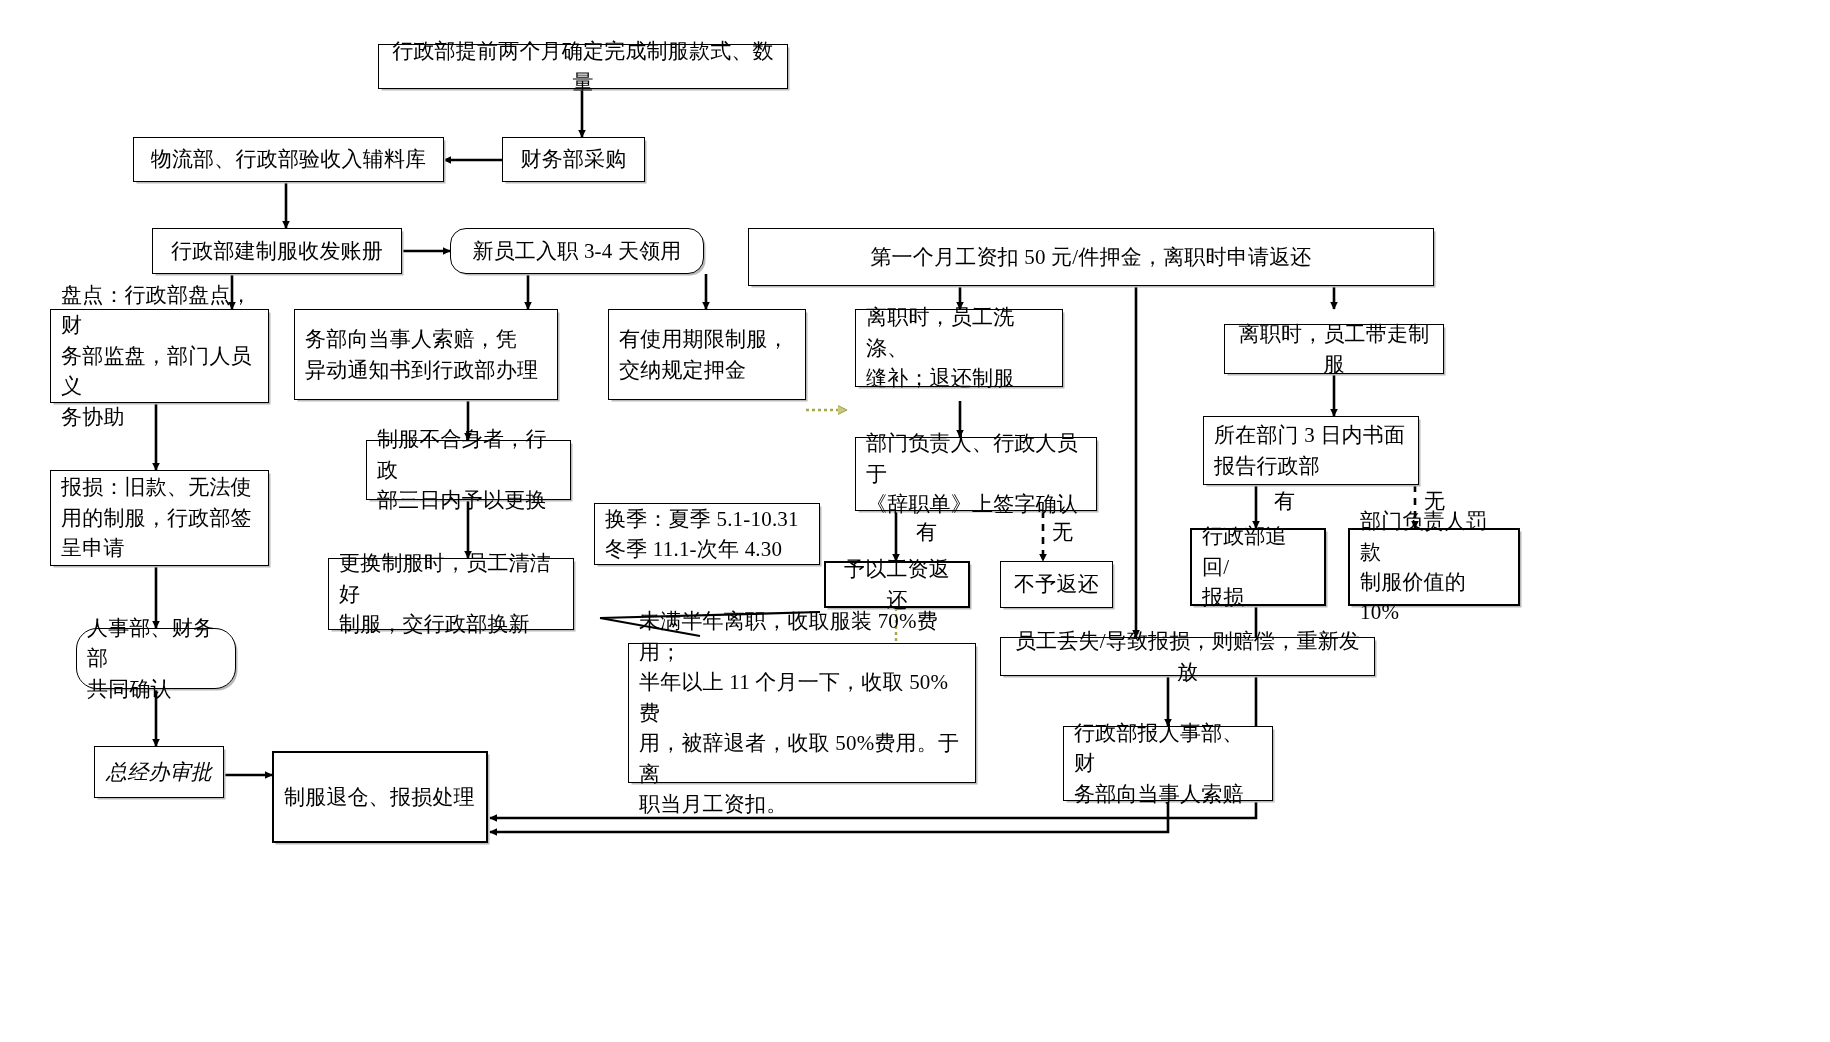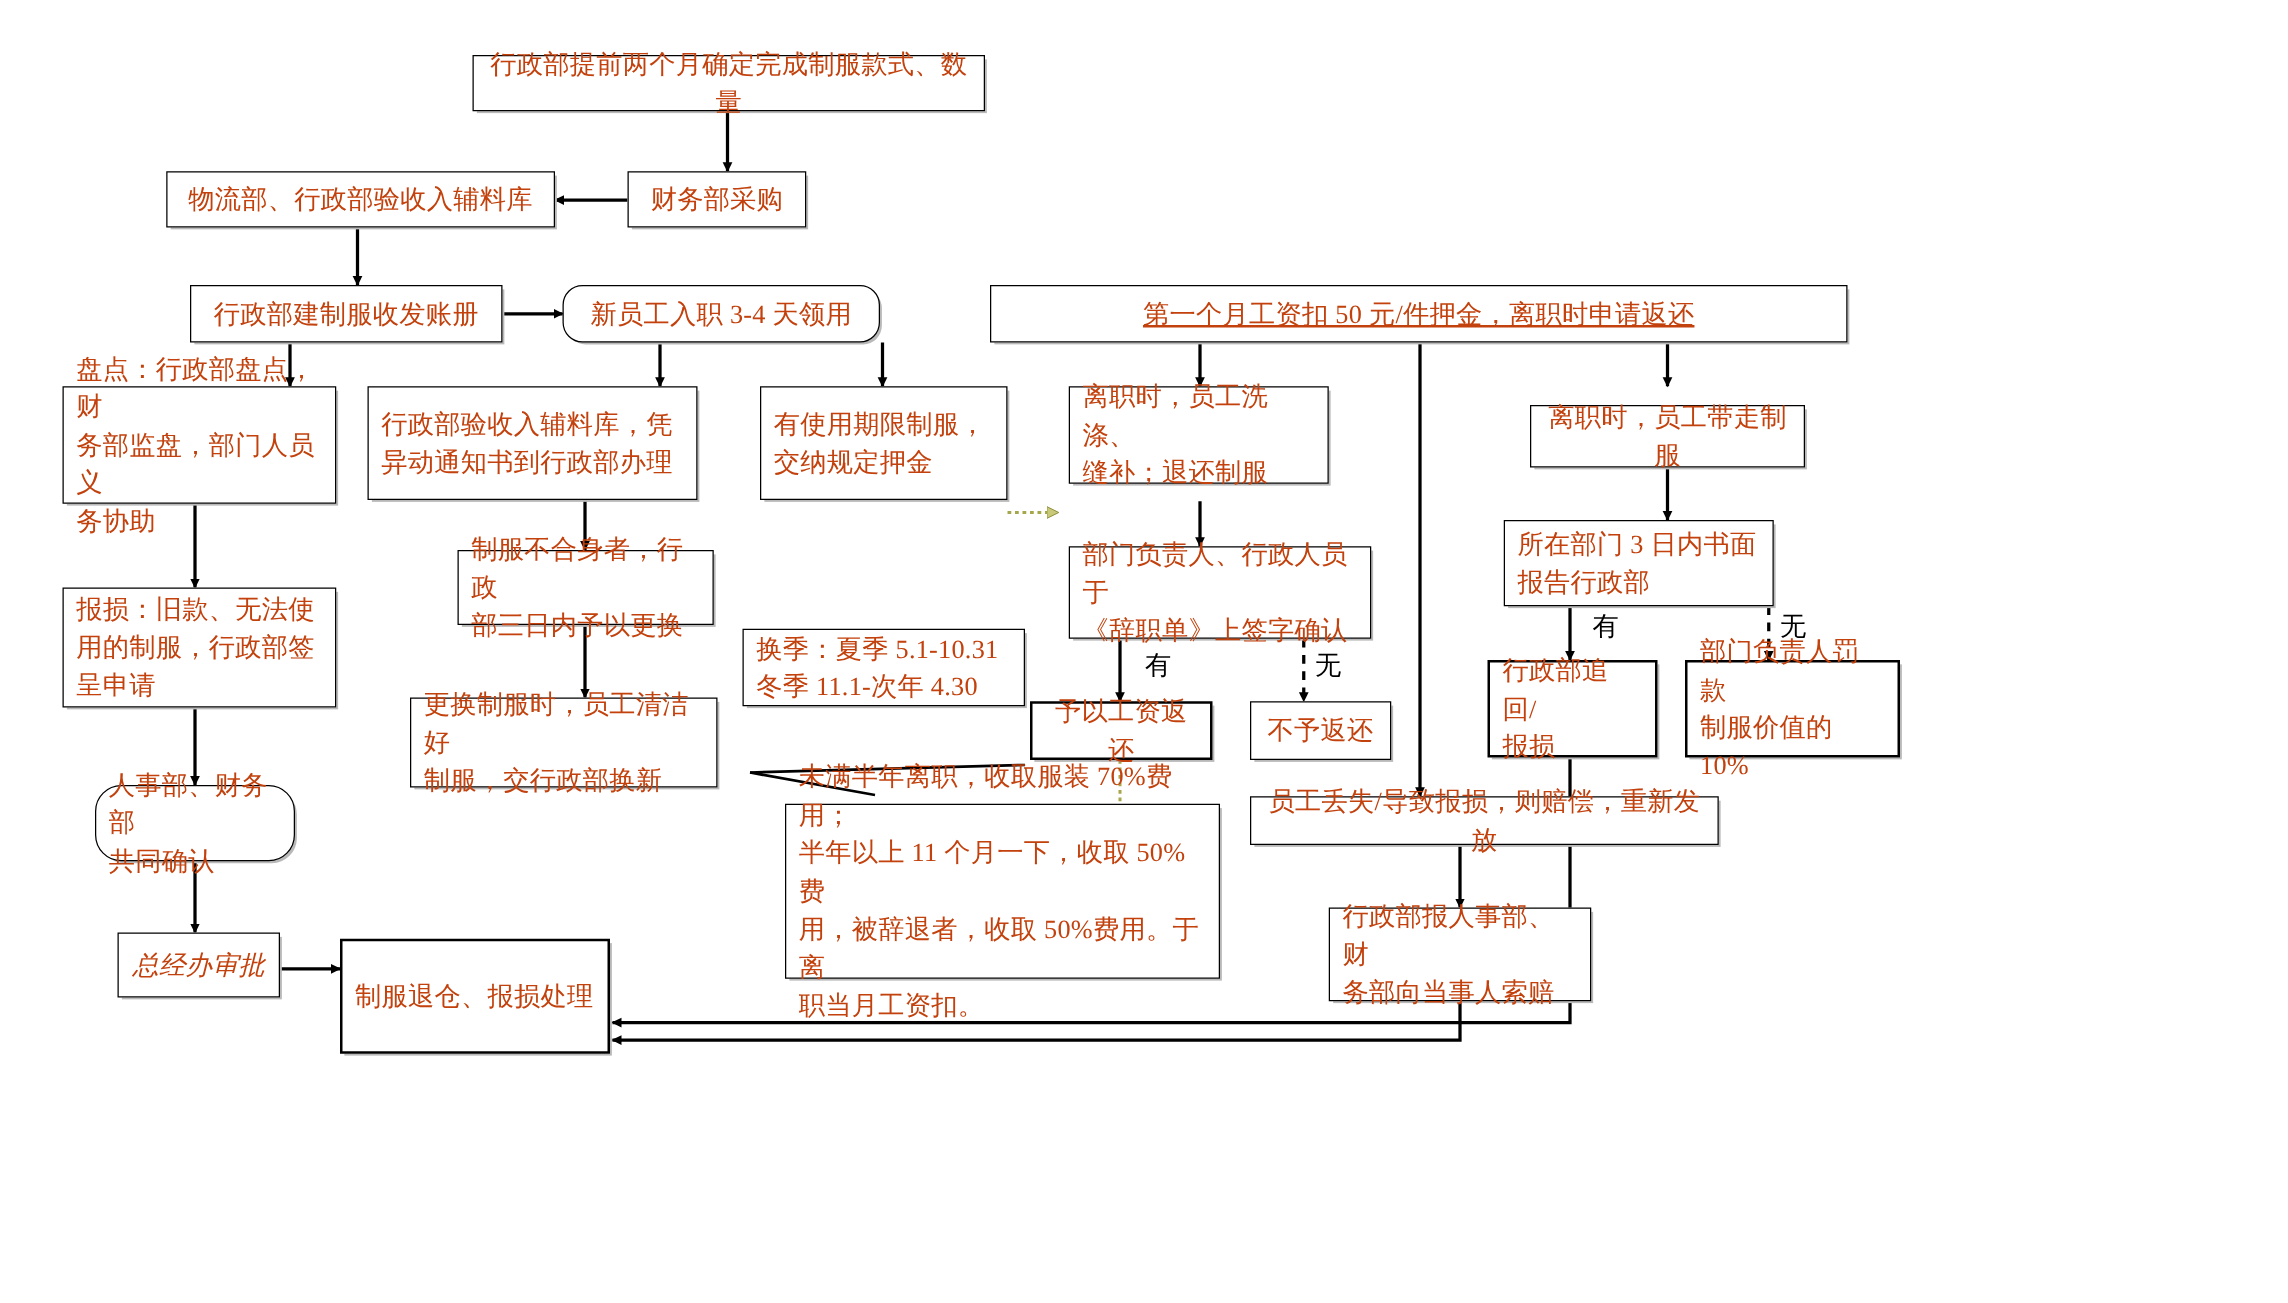--- a/index.html
+++ b/index.html
@@ -10,7 +10,7 @@
     box-sizing:border-box;
     border:1.6px solid #000000;
     background:#ffffff;
-    color:#c2410c;
+    color:#000000;
     display:flex;
     align-items:center;
     font-size:21px;

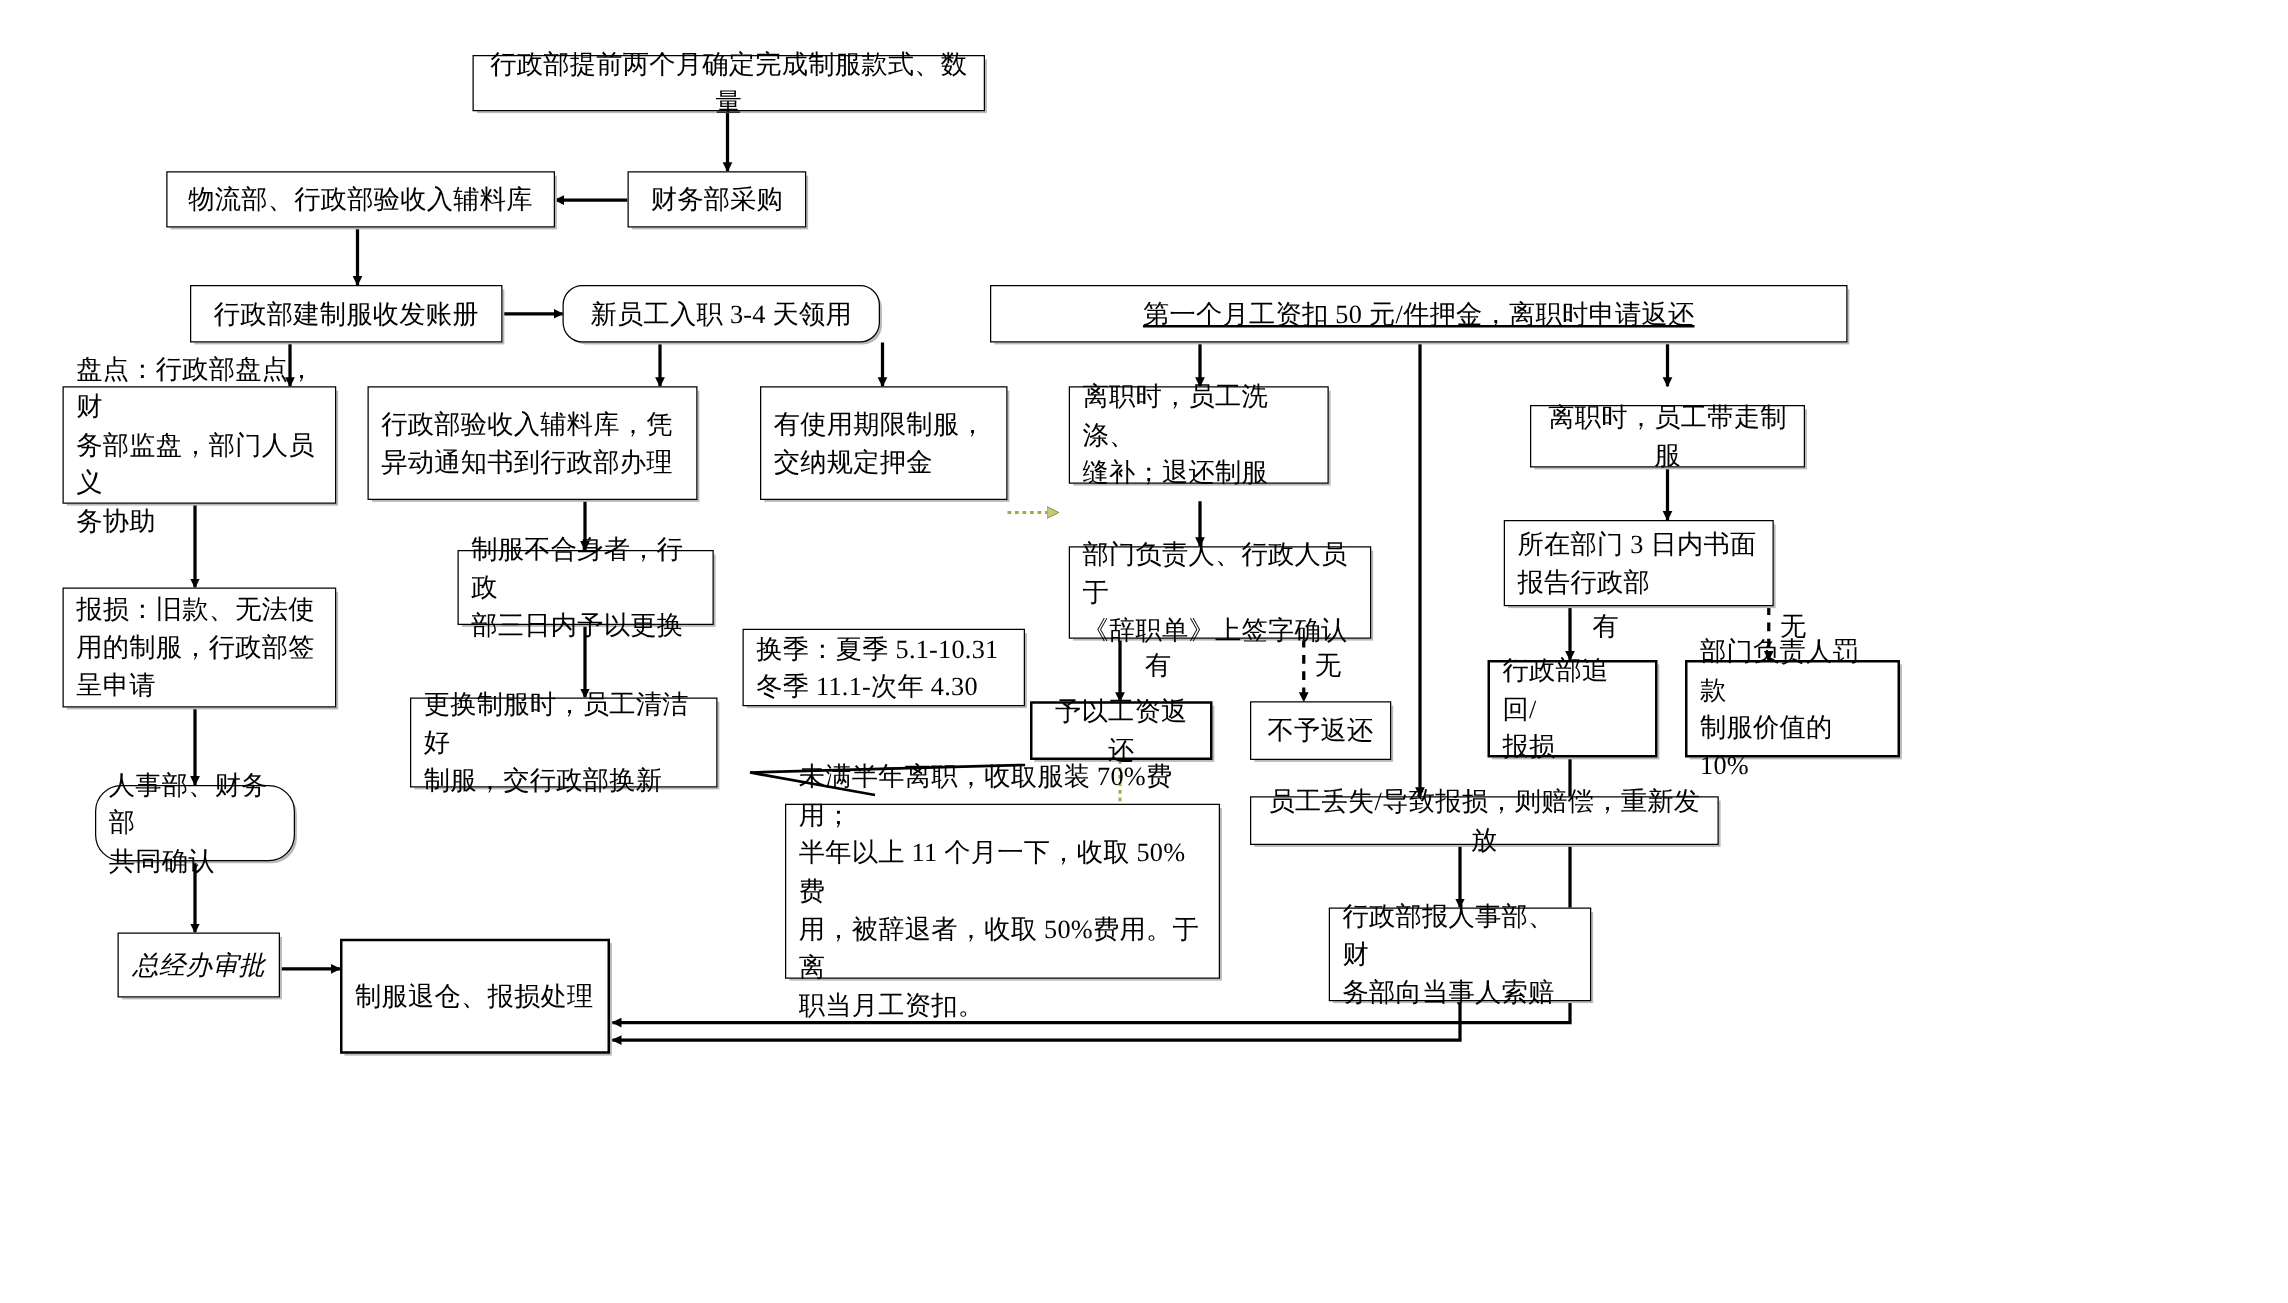--- a/index.html
+++ b/index.html
@@ -130,7 +130,7 @@
   <div class="node center" style="left:450px;top:228px;width:254px;height:46px;border-radius:16px;">
     <span class="txt">新员工入职 3-4 天领用</span>
   </div>
-  <div class="node center" style="left:792px;top:228px;width:686px;height:46px;text-decoration:underline;">
+  <div class="node center" style="left:748px;top:228px;width:686px;height:58px;">
     <span class="txt">第一个月工资扣 50 元/件押金，离职时申请返还</span>
   </div>
 

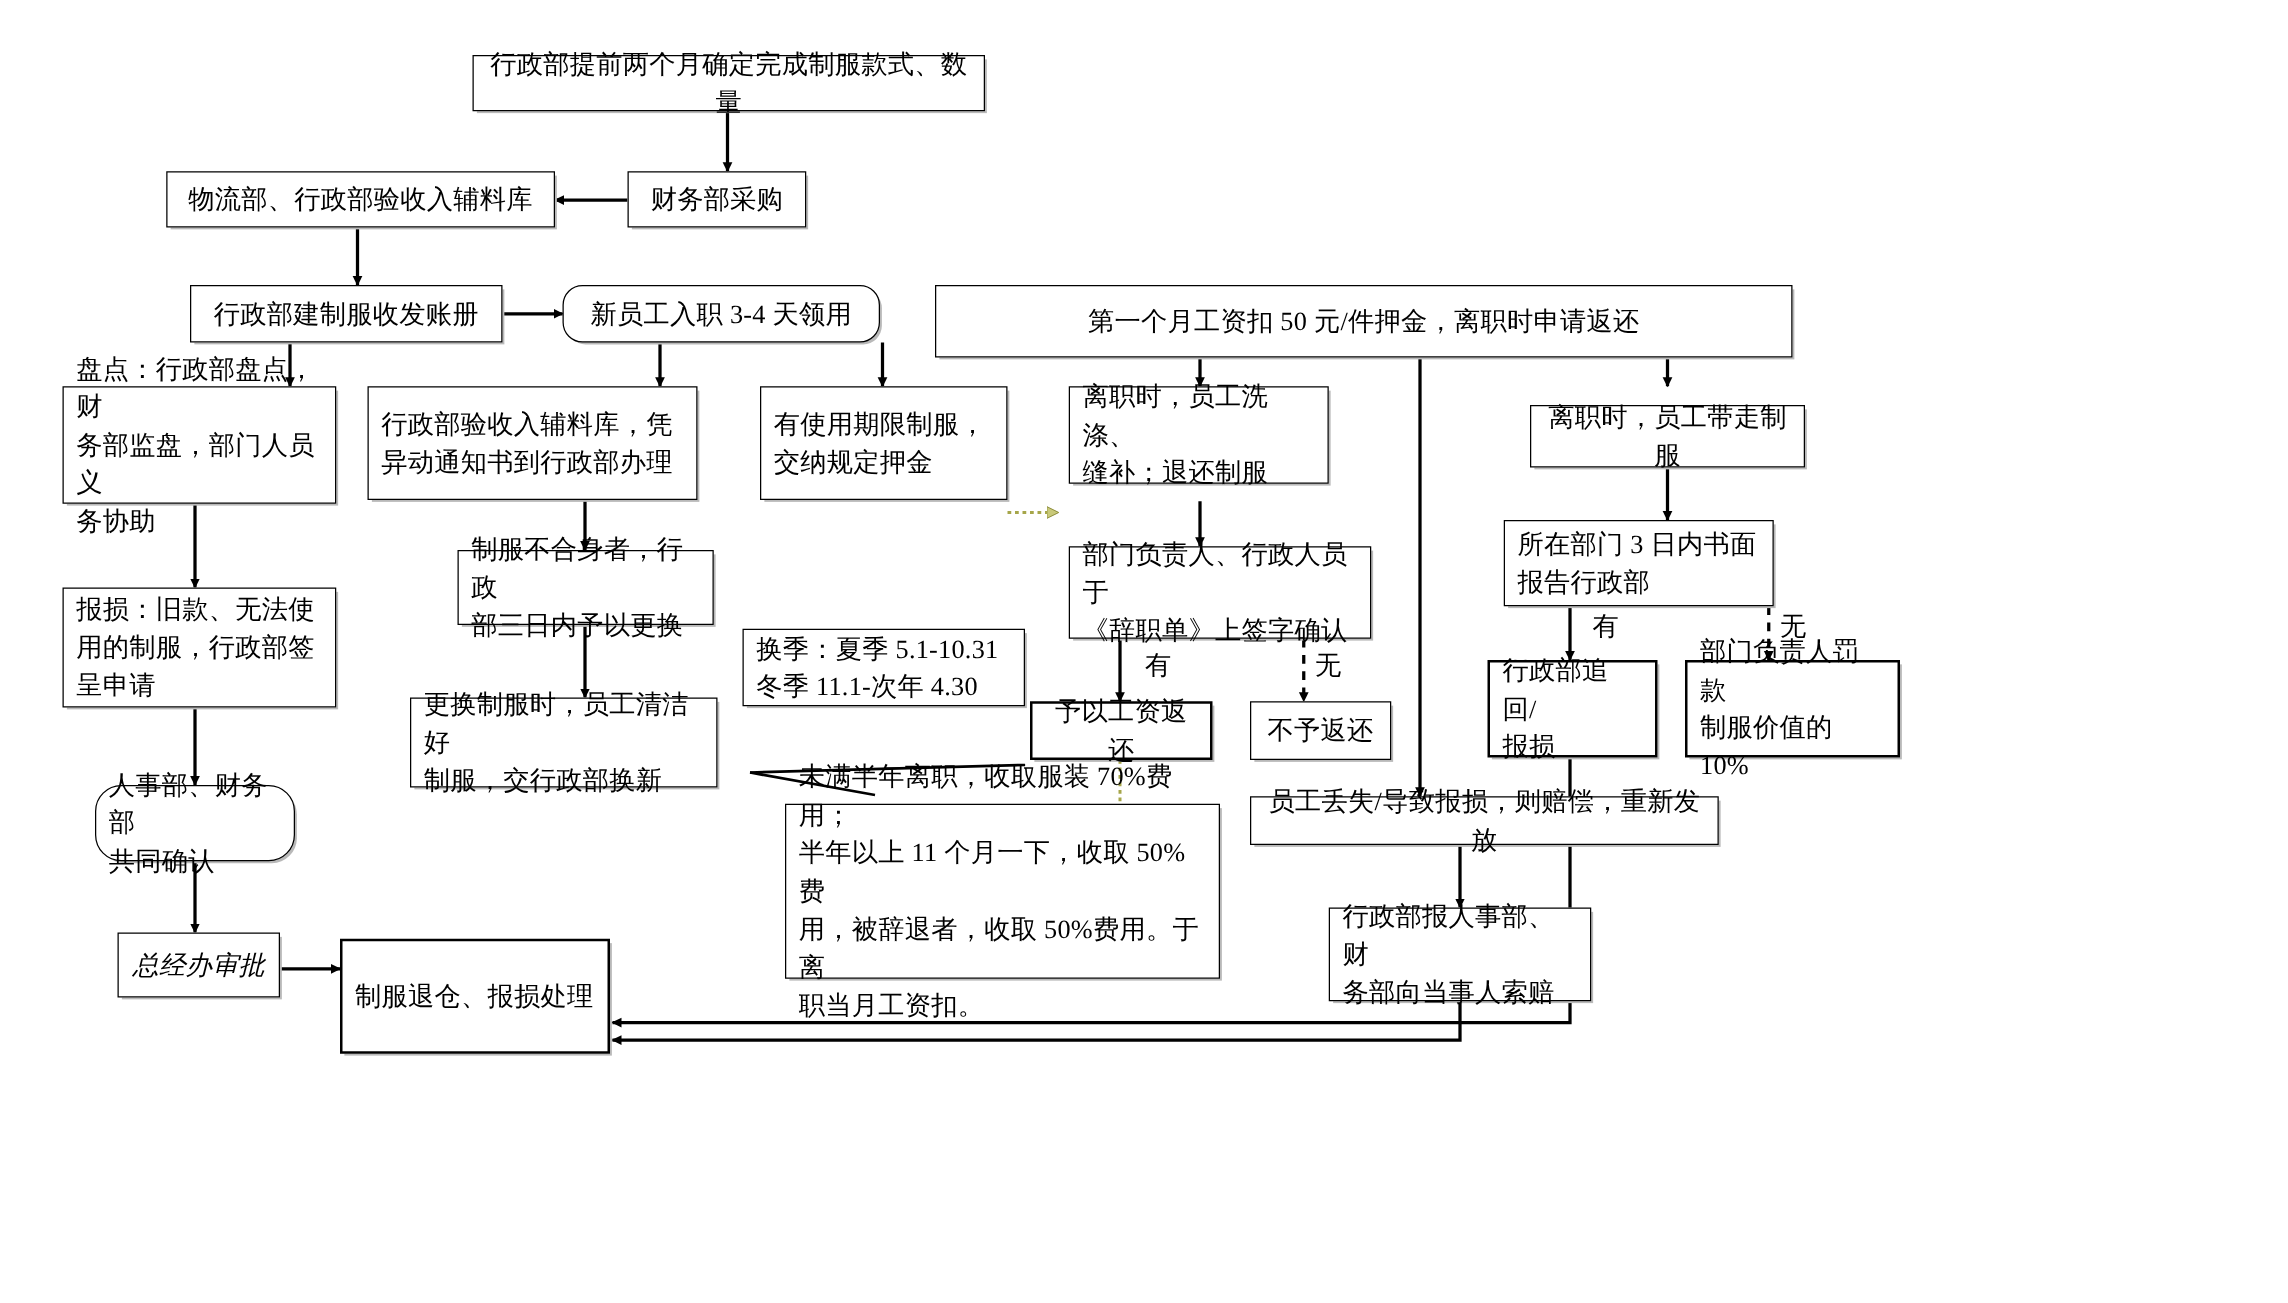--- a/index.html
+++ b/index.html
@@ -143,7 +143,7 @@
   </div>
   <div class="node left" style="left:294px;top:309px;width:264px;height:91px;">
     <span class="txt">
-      <span>行政部验收入辅料库，凭</span><br>
+      <span>务部向当事人索赔，凭</span><br>
       <span>异动通知书到行政部办理</span>
     </span>
   </div>

